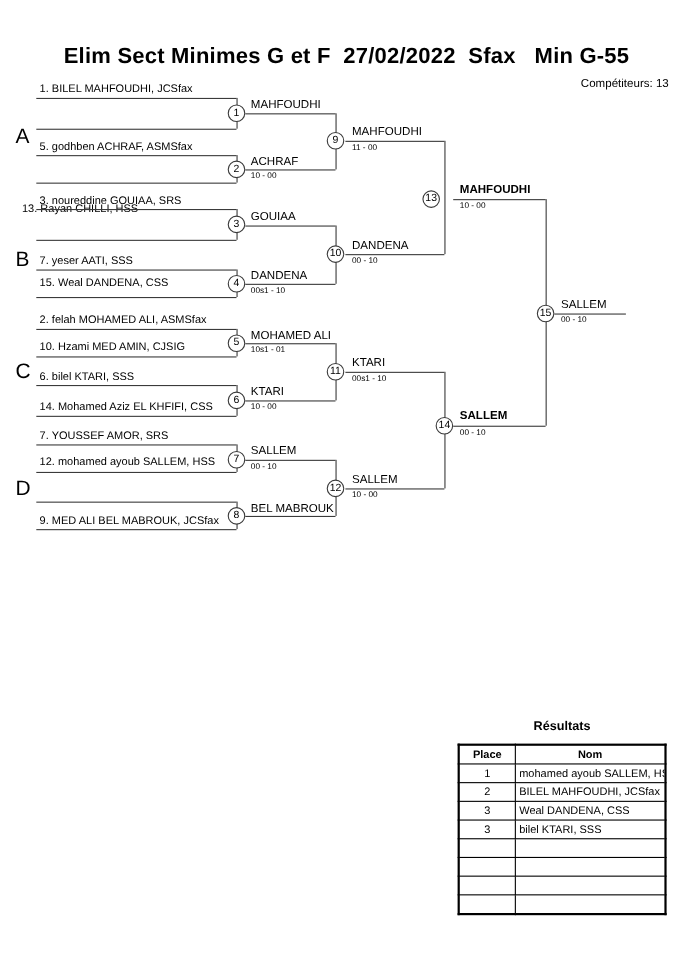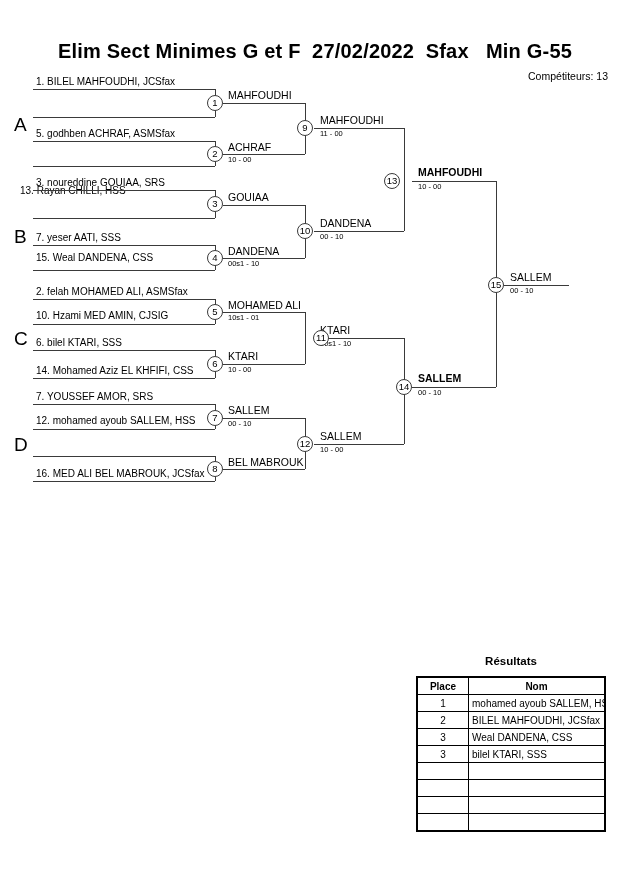--- a/index.html
+++ b/index.html
@@ -147,7 +147,7 @@
 
   <div class="node" style="left:297px;top:120px;">9</div>
   <div class="node" style="left:297px;top:223px;">10</div>
-  <div class="node" style="left:297px;top:330px;margin-left:16px;">11</div>
+  <div class="node" style="left:297px;top:330px;">11</div>
   <div class="node" style="left:297px;top:436px;">12</div>
 
   <div class="wname" style="left:320px;top:114px;">MAHFOUDHI</div>

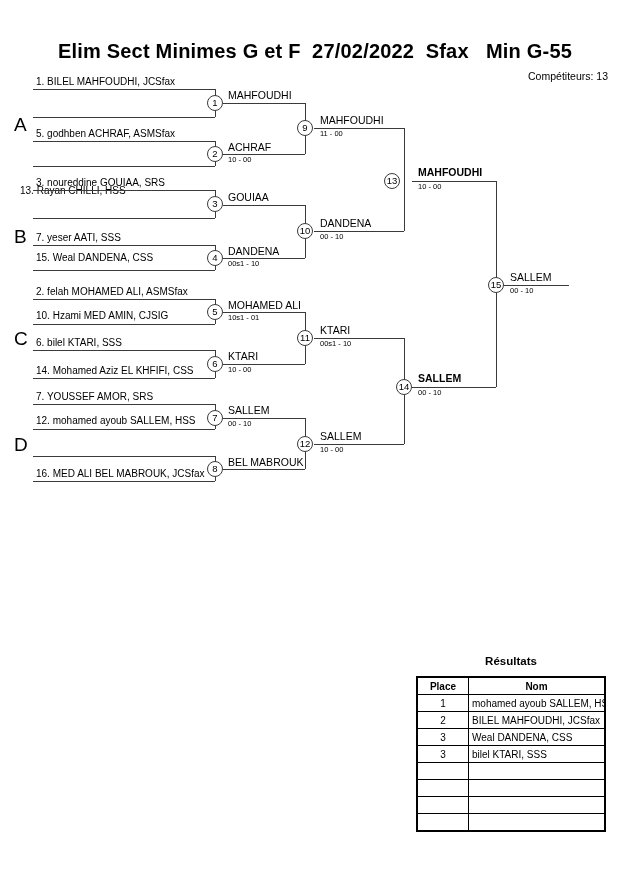--- a/index.html
+++ b/index.html
@@ -87,7 +87,7 @@
 
   <div class="pname" style="left:36px;top:441px;"></div>
   <div class="hline" style="left:33px;top:456px;width:182px;"></div>
-  <div class="pname" style="left:36px;top:468px;">16. MED ALI BEL MABROUK, JCSfax</div>
+  <div class="pname" style="left:36px;top:468px;">9. MED ALI BEL MABROUK, JCSfax</div>
   <div class="hline" style="left:33px;top:481px;width:182px;"></div>
 
   <div class="vline" style="left:215px;top:89px;height:28px;"></div>

